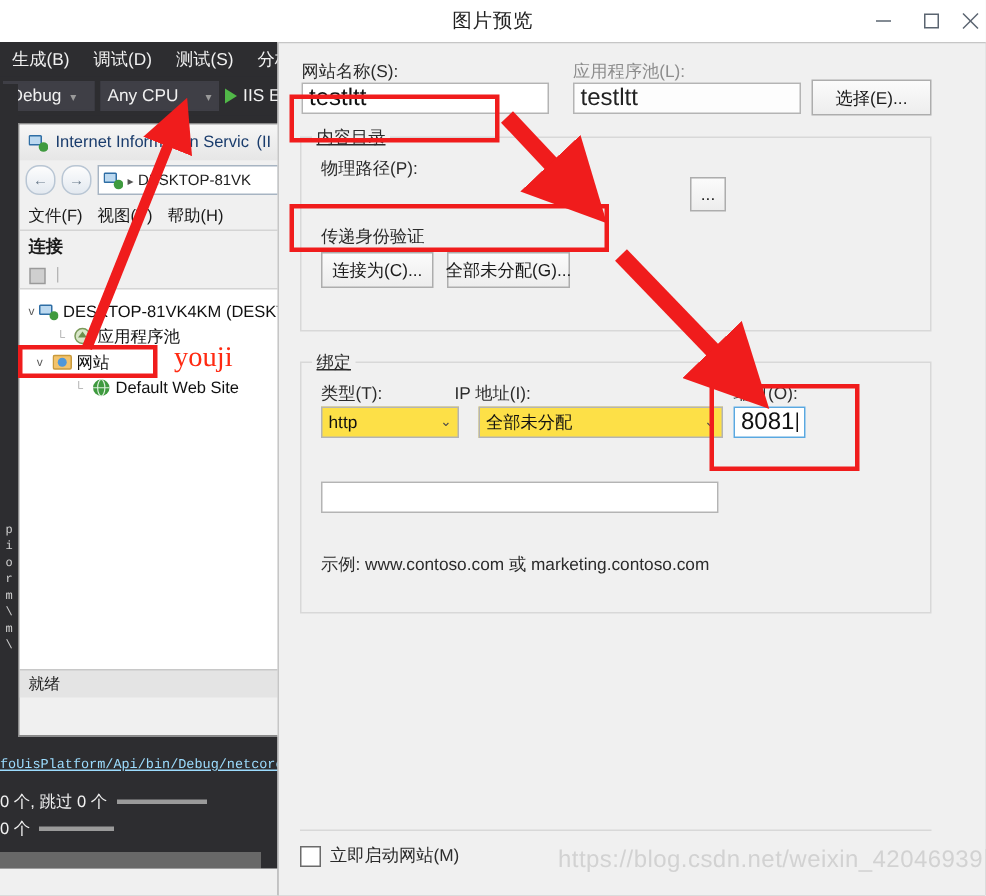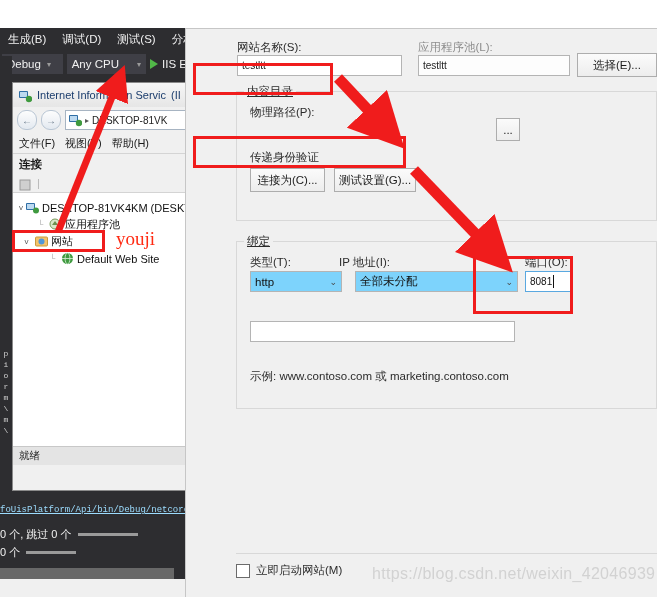--- a/index.html
+++ b/index.html
@@ -120,6 +120,27 @@
 
 <div id="viewer-window">
 
+  <div id="viewer-titlebar">
+    <div id="viewer-title">图片预览</div>
+    <div id="viewer-controls">
+      <div class="win-btn">
+        <svg width="12" height="12" viewBox="0 0 12 12">
+            <line x1="1" y1="6" x2="11" y2="6" stroke="#5a6470" stroke-width="1"></line>
+          </svg>
+      </div>
+      <div class="win-btn">
+        <svg width="12" height="12" viewBox="0 0 12 12">
+            <rect x="1.5" y="1.5" width="9" height="9" fill="none" stroke="#5a6470" stroke-width="1"></rect>
+          </svg>
+      </div>
+      <div class="win-btn" style="width:20px;overflow:hidden;">
+        <svg width="12" height="12" viewBox="0 0 12 12">
+            <line x1="1" y1="1" x2="11" y2="11" stroke="#5a6470" stroke-width="1"></line>
+            <line x1="11" y1="1" x2="1" y2="11" stroke="#5a6470" stroke-width="1"></line>
+          </svg>
+      </div>
+    </div>
+  </div>
 
   <div id="vs-backdrop">
 

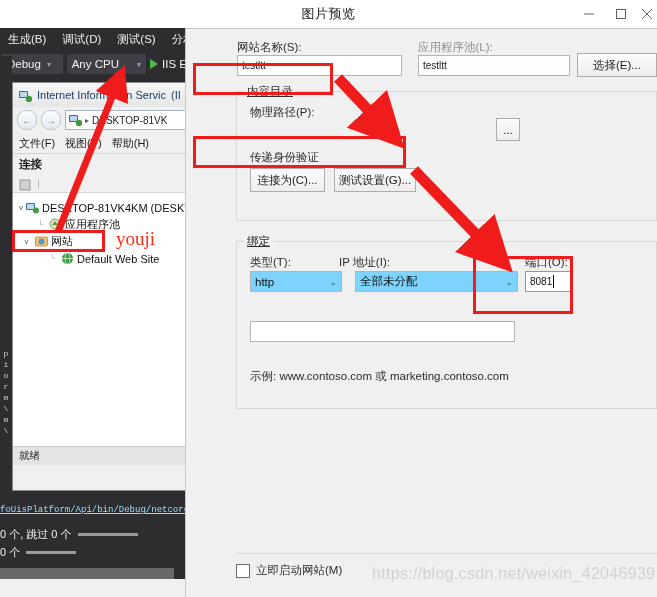--- a/index.html
+++ b/index.html
@@ -83,7 +83,7 @@
   #dlg-tb-right{margin-left:auto;display:flex;align-items:center;}
   .dlg-tb-btn{width:34px;height:32px;display:flex;align-items:center;justify-content:center;
     font-size:14px;color:#303030;}
-  #dlg-body{position:relative;height:537px;background:#f0f0f0;padding:0;margin-left:36px;}
+  #dlg-body{position:relative;height:537px;background:#f0f0f0;padding:0;}
 
   .fld-label{font-size:11.5px;color:#2b2b2b;}
   .fld-label.dim{color:#8d8d8d;}

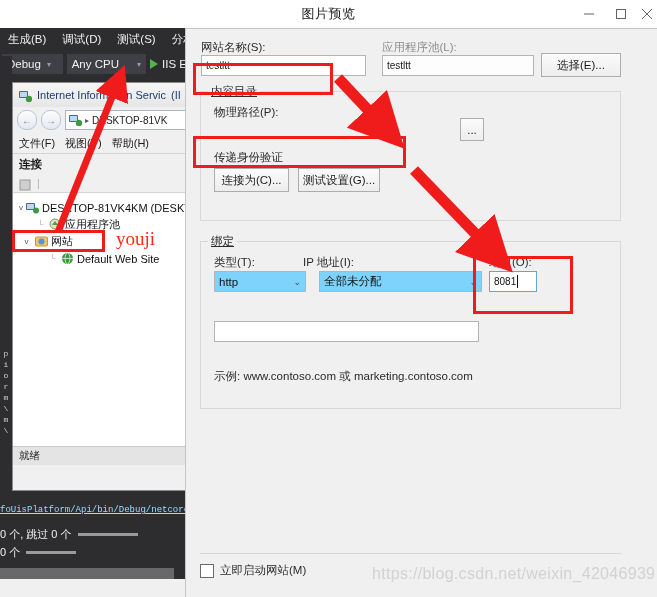--- a/index.html
+++ b/index.html
@@ -87,7 +87,7 @@
 
   .fld-label{font-size:11.5px;color:#2b2b2b;}
   .fld-label.dim{color:#8d8d8d;}
-  .tbox{height:21px;background:#ffffff;border:1px solid #b4b4b4;font-size:10px;color:#111;
+  .tbox{height:21px;background:#ffffff;border:1px solid #b4b4b4;font-size:16px;color:#111;
     display:flex;align-items:center;padding:4px 4px;box-sizing:border-box;overflow:hidden;white-space:nowrap;}
   .tbox.focus{border:1px solid #5aa8e0;}
   .tbox.ro{background:#fdfdfd;color:#222;}

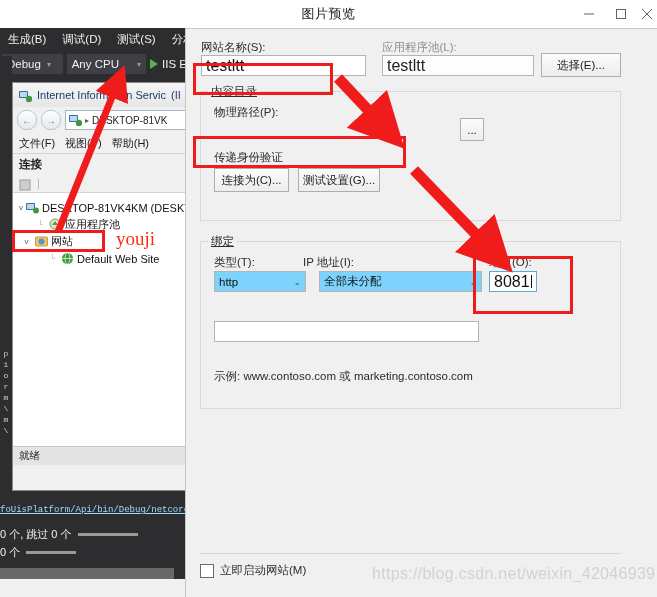--- a/index.html
+++ b/index.html
@@ -314,7 +314,7 @@
 
       <div style="position:absolute;left:28px;top:121px;" class="fld-label">传递身份验证</div>
       <div class="btn" style="position:absolute;left:28px;top:139px;width:75px;">连接为(C)...</div>
-      <div class="btn" style="position:absolute;left:112px;top:139px;width:82px;">测试设置(G)...</div>
+      <div class="btn" style="position:absolute;left:112px;top:139px;width:82px;">全部未分配(G)...</div>
 
       <div class="group" style="left:14px;top:212px;width:421px;height:168px;"></div>
       <div class="group-title" style="left:22px;top:205px;">绑定</div>

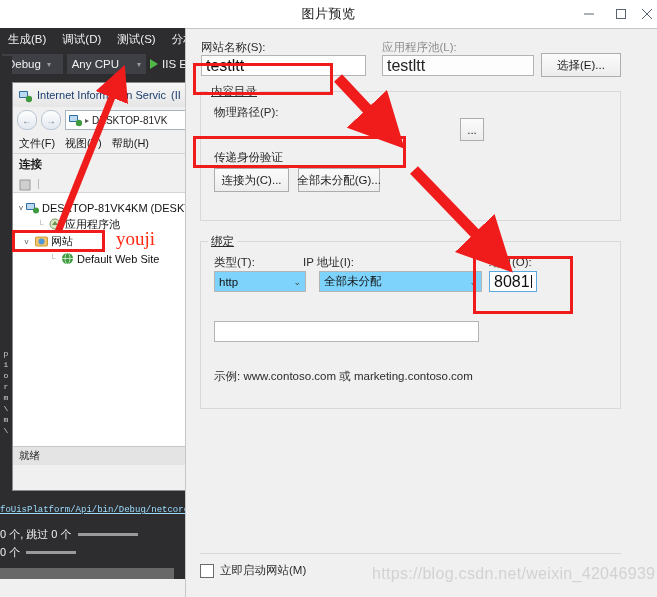--- a/index.html
+++ b/index.html
@@ -94,7 +94,7 @@
   .btn{height:24px;background:linear-gradient(to bottom,#fbfbfb,#ededed);border:1px solid #adadad;
     font-size:11.5px;color:#1a1a1a;display:flex;align-items:center;justify-content:center;
     padding:0 8px;box-sizing:border-box;white-space:nowrap;}
-  .combo{height:21px;background:#7dd3fc;border:1px solid #b4b4b4;font-size:11.5px;color:#111;
+  .combo{height:21px;background:#fde047;border:1px solid #b4b4b4;font-size:11.5px;color:#111;
     display:flex;align-items:center;padding:0 4px;box-sizing:border-box;white-space:nowrap;}
   .combo .cv{flex:1;overflow:hidden;}
   .combo .cc{color:#4a4a4a;font-size:9px;margin-left:4px;}

